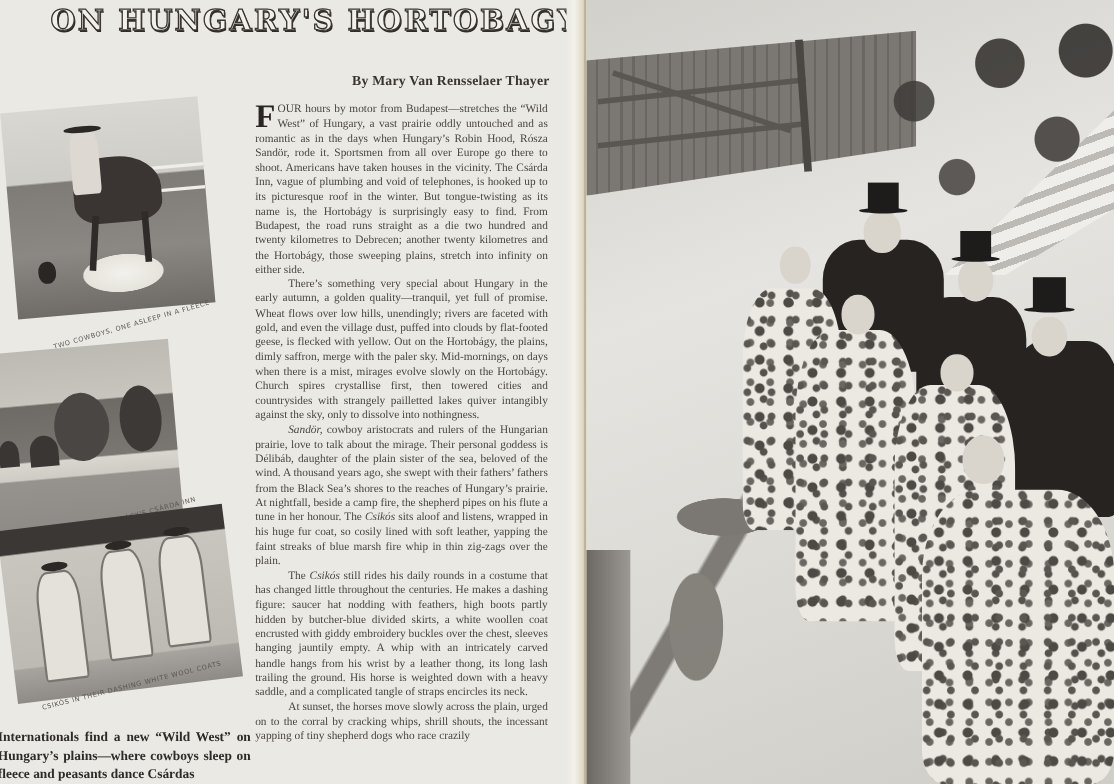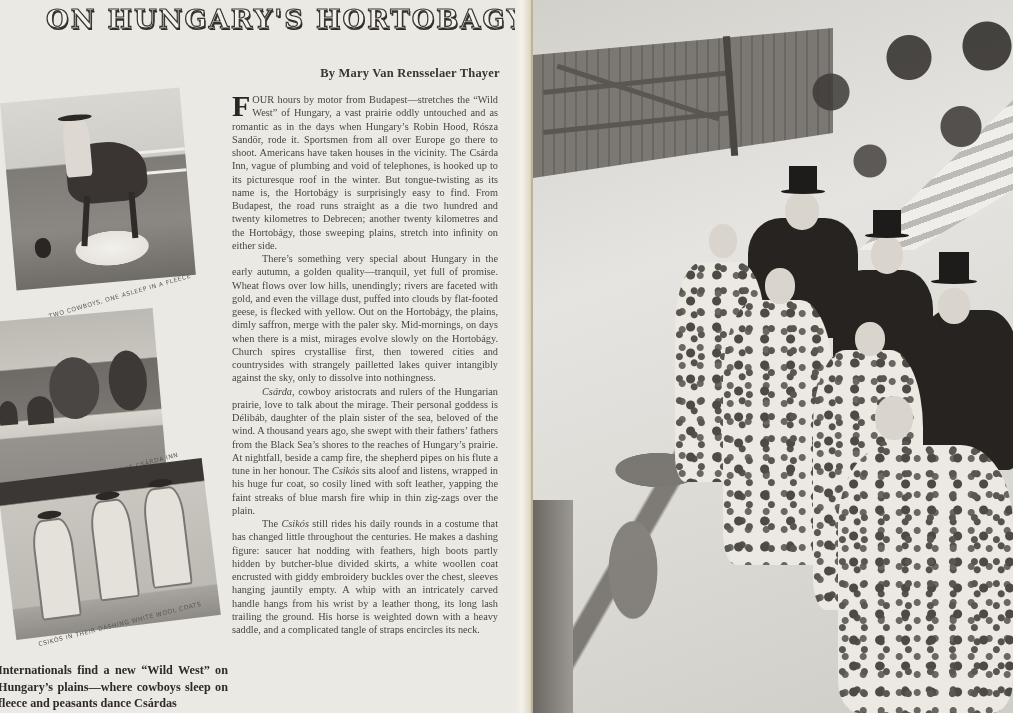--- a/index.html
+++ b/index.html
@@ -29,7 +29,7 @@
       white-space: nowrap;
     }
     .byline {
-      position: absolute; left: 320px; top: 66px; width: 180px; text-align: center;
+      position: absolute; left: 320px; top: 66px; width: 180px; text-align: left;
       font-family: "Liberation Serif", serif; font-size: 12.5px; font-weight: bold;
       color: #3a3531; letter-spacing: 0.2px;
     }

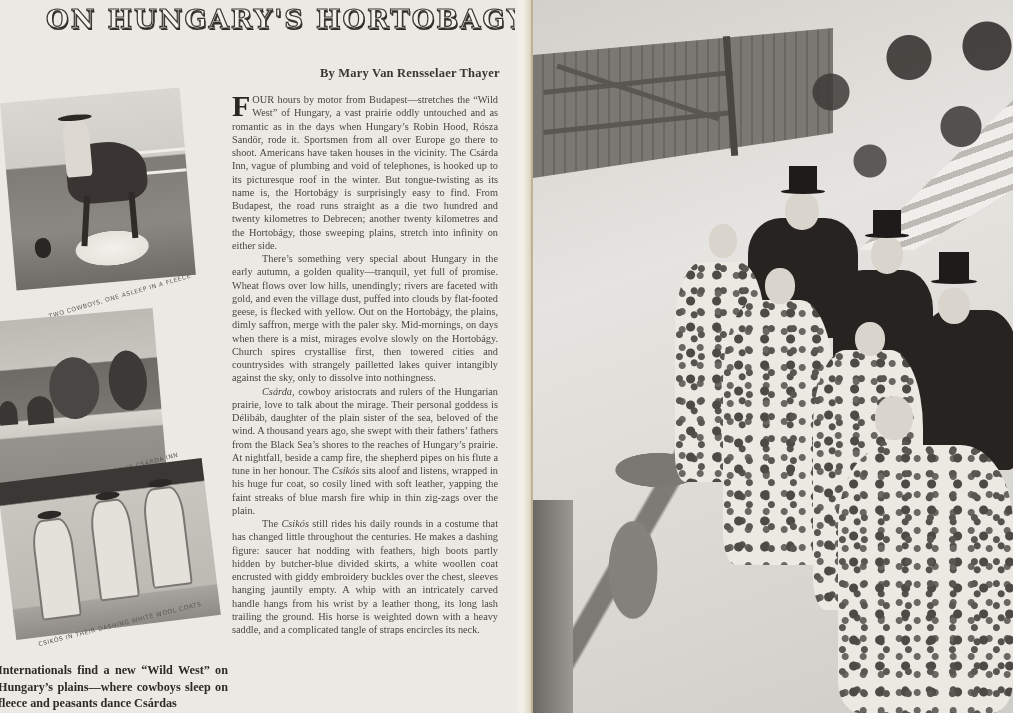--- a/index.html
+++ b/index.html
@@ -199,7 +199,7 @@
     </p>
     <p>There’s something very special about Hungary in the early autumn, a golden quality—tranquil, yet full of promise. Wheat flows over low hills, unendingly; rivers are faceted with gold, and even the village dust, puffed into clouds by flat-footed geese, is flecked with yellow. Out on the Hortobágy, the plains, dimly saffron, merge with the paler sky. Mid-mornings, on days when there is a mist, mirages evolve slowly on the Hortobágy. Church spires crystallise first, then towered cities and countrysides with strangely pailletted lakes quiver intangibly against the sky, only to dissolve into nothingness.</p>
     <p>
-      <em>Csárda,</em>
+      <em>Sandör,</em>
       <span>cowboy aristocrats and rulers of the Hungarian prairie, love to talk about the mirage. Their personal goddess is Délibáb, daughter of the plain sister of the sea, beloved of the wind. A thousand years ago, she swept with their fathers’ fathers from the Black Sea’s shores to the reaches of Hungary’s prairie. At nightfall, beside a camp fire, the shepherd pipes on his flute a tune in her honour. The</span>
       <em>Csikós</em>
       <span>sits aloof and listens, wrapped in his huge fur coat, so cosily lined with soft leather, yapping the faint streaks of blue marsh fire whip in thin zig-zags over the plain.</span>

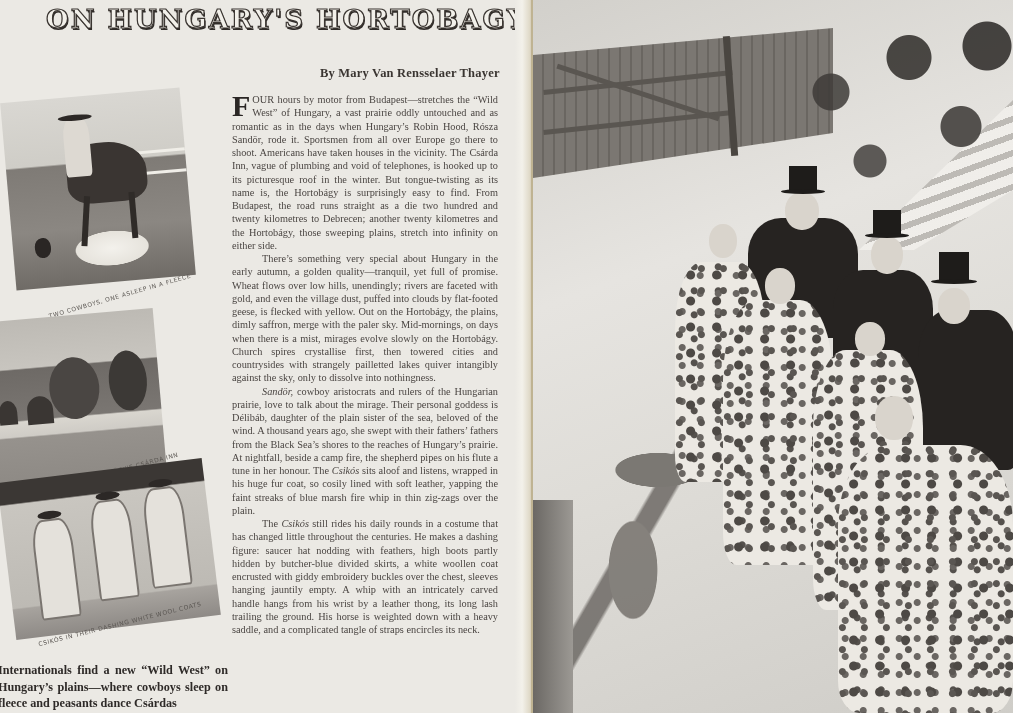--- a/index.html
+++ b/index.html
@@ -209,6 +209,7 @@
       <em>Csikós</em>
       <span>still rides his daily rounds in a costume that has changed little throughout the centuries. He makes a dashing figure: saucer hat nodding with feathers, high boots partly hidden by butcher-blue divided skirts, a white woollen coat encrusted with giddy embroidery buckles over the chest, sleeves hanging jauntily empty. A whip with an intricately carved handle hangs from his wrist by a leather thong, its long lash trailing the ground. His horse is weighted down with a heavy saddle, and a complicated tangle of straps encircles its neck.</span>
     </p>
+    <p>At sunset, the horses move slowly across the plain, urged on to the corral by cracking whips, shrill shouts, the incessant yapping of tiny shepherd dogs who race crazily</p>
   </div>
 
   <div class="promo">Internationals find a new “Wild West” on Hungary’s plains—where cowboys sleep on fleece and peasants dance Csárdas</div>

